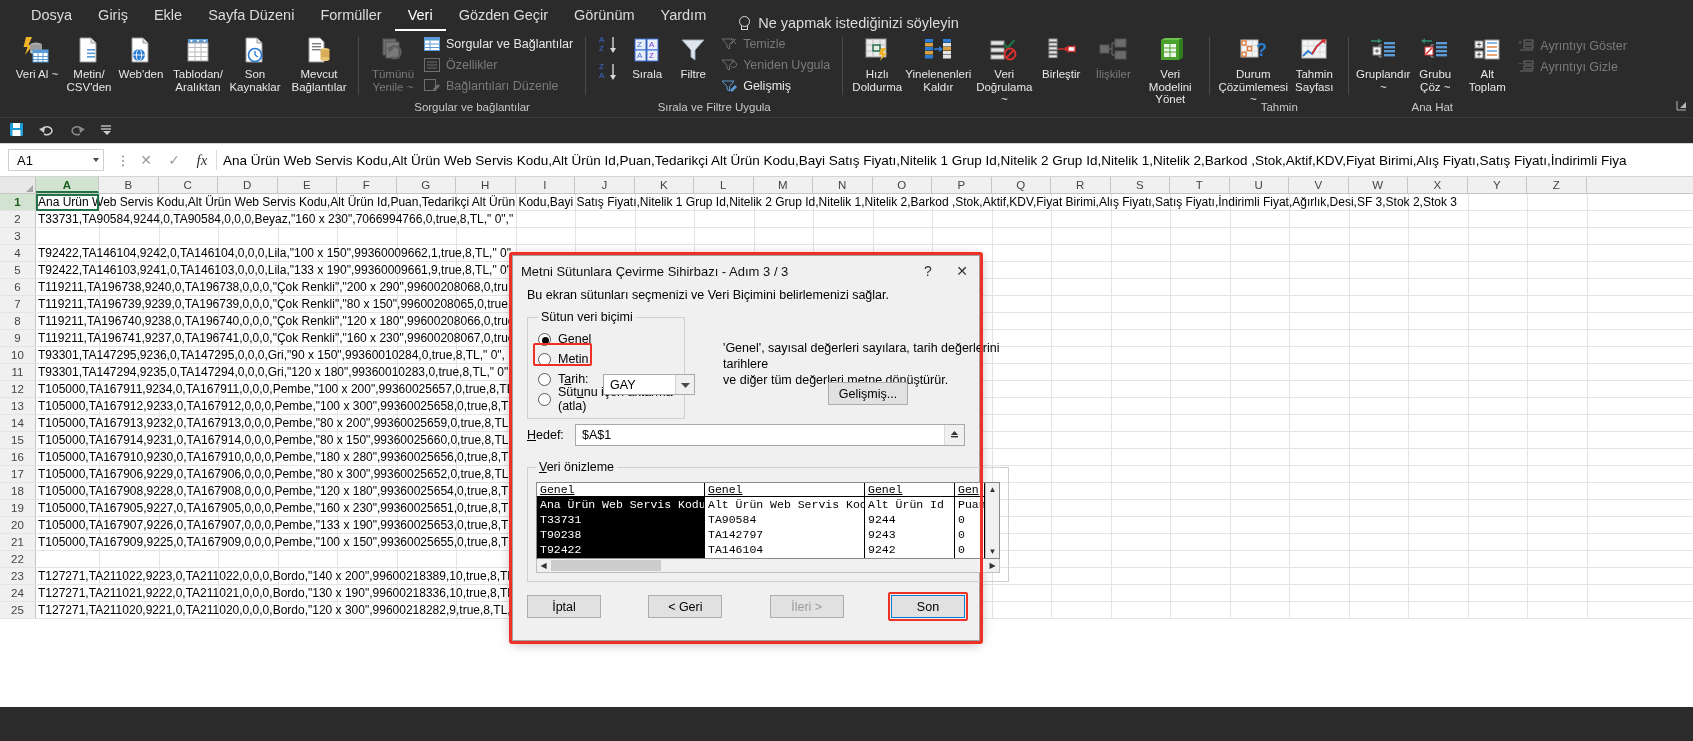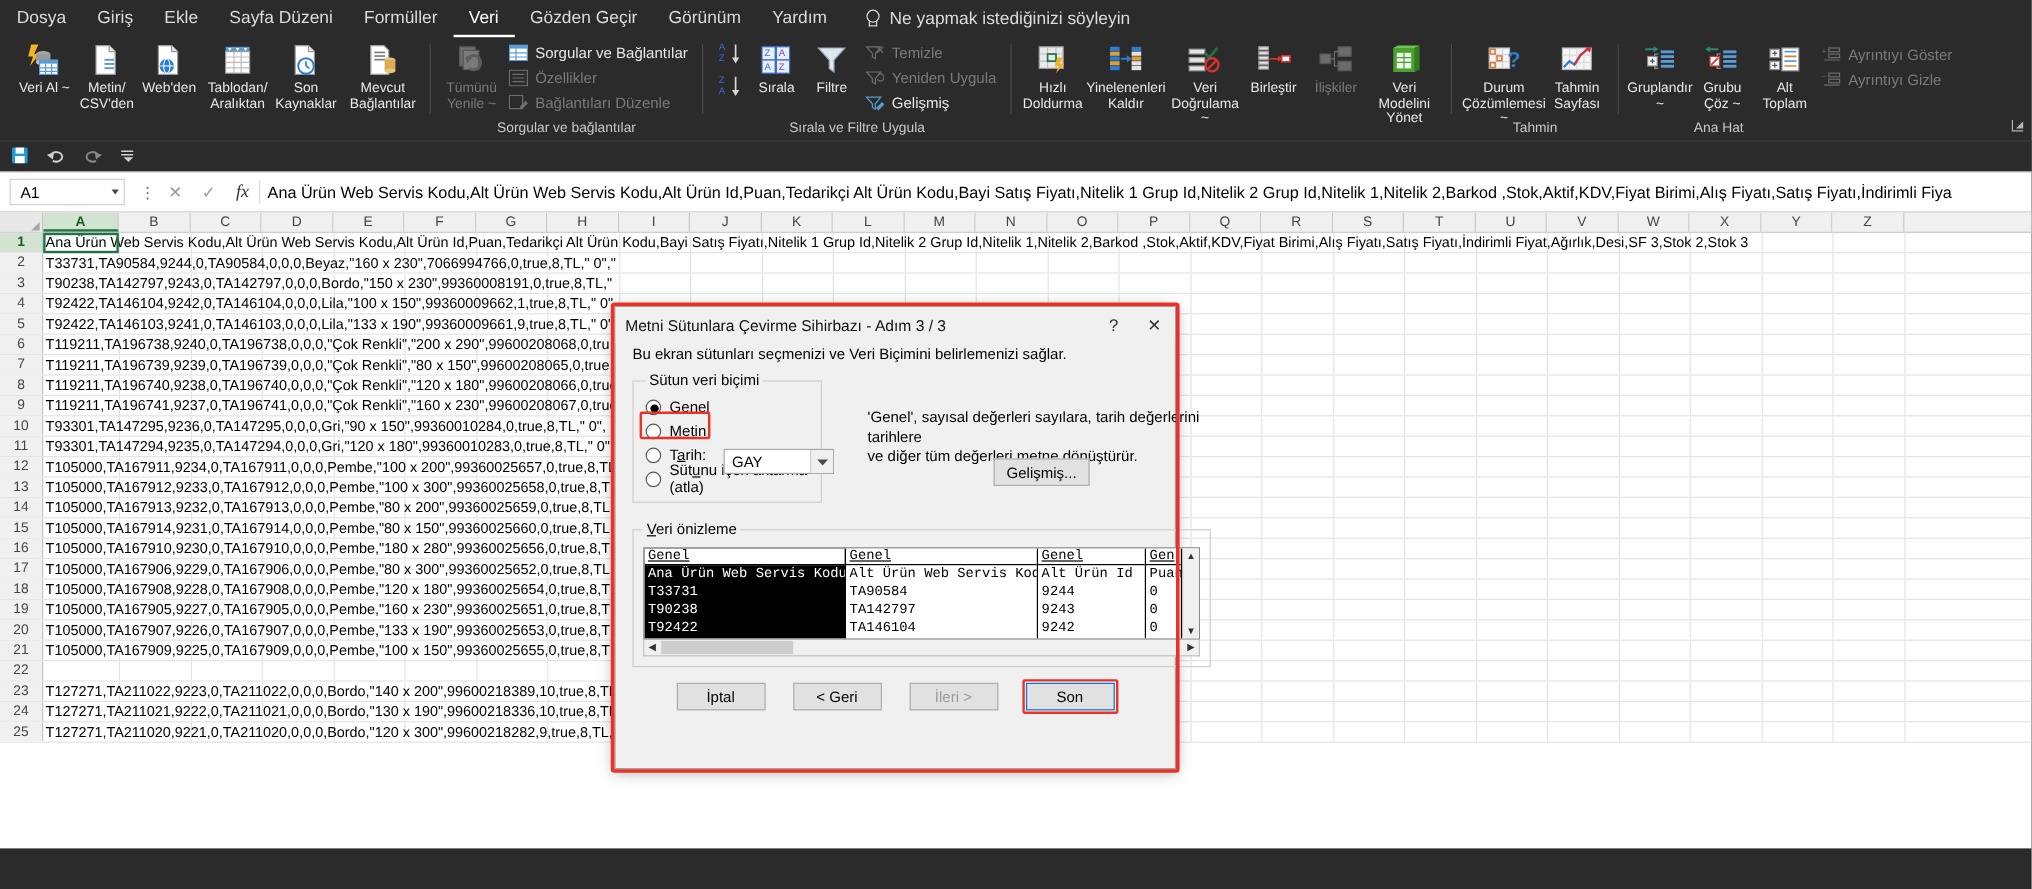--- a/index.html
+++ b/index.html
@@ -15,8 +15,8 @@
   
   .ribbon-wrap { background:#2b2b2b; color:#e8e8e8; }
   .tabs {
-    display:flex; align-items:center; height:31px;
-    padding-left:1px; font-size:14.5px;
+    display:flex; align-items:flex-end; height:31px;
+    padding-left:18px; font-size:14.5px;
   }
   .tab { padding:0 13px; height:31px; line-height:31px; color:#dcdcdc; white-space:nowrap; }
   .tab.active { color:#ffffff; border-bottom:2px solid #ffffff; }

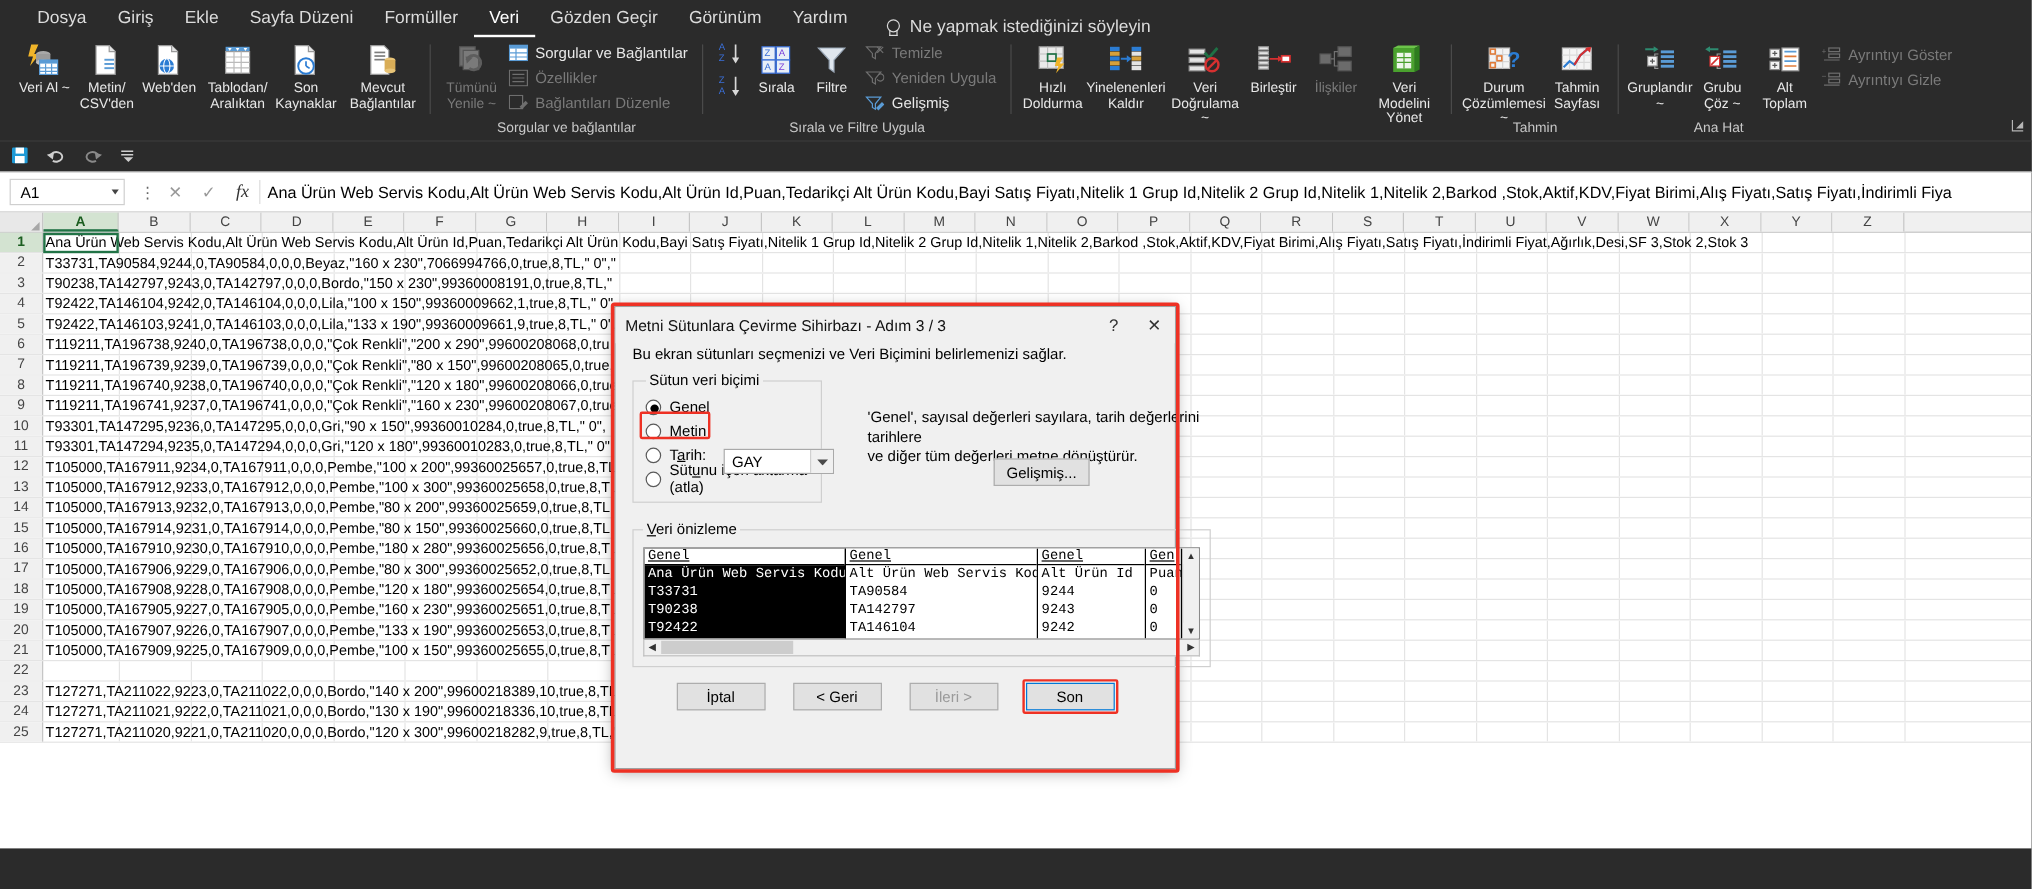--- a/index.html
+++ b/index.html
@@ -833,7 +833,6 @@
             <div class="vline" style="left: 1491px;"></div>
             <div class="vline" style="left: 1550.5px;"></div>
           </div>
-          <div class="celltext">T90238,TA142797,9243,0,TA142797,0,0,0,Bordo,"150 x 230",99360008191,0,true,8,TL,"</div>
         </div>
       </div>
       <div class="row">

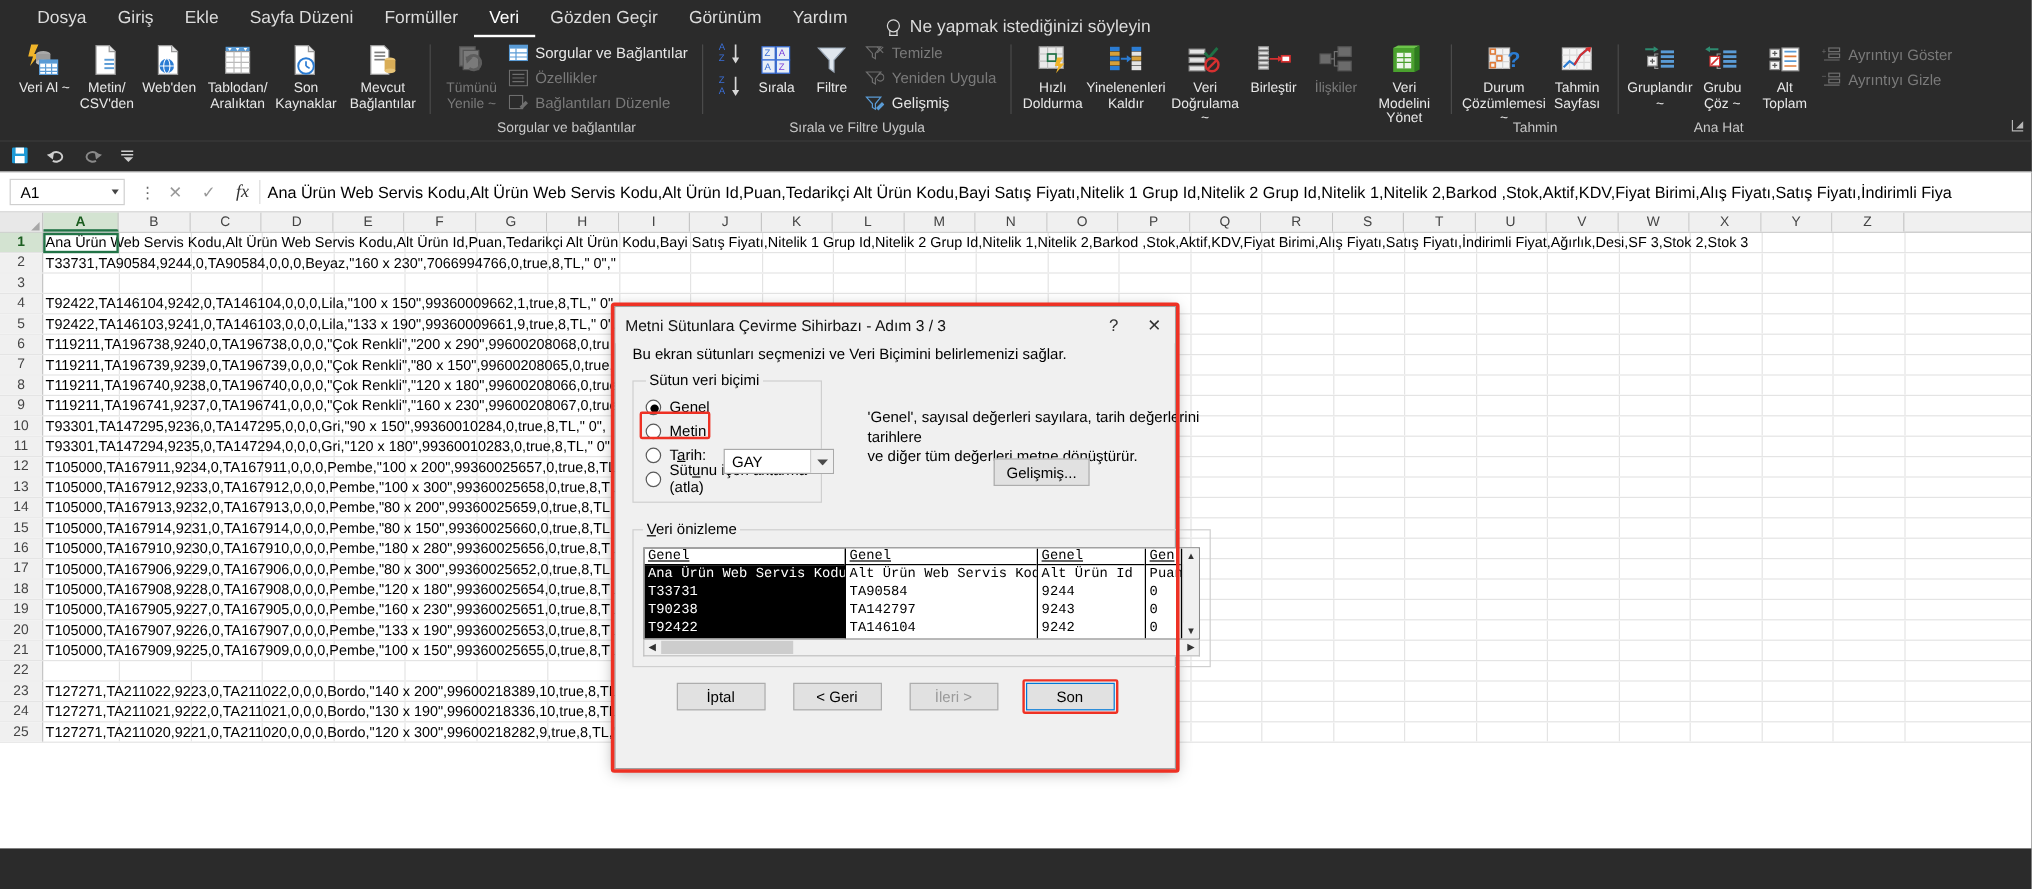--- a/index.html
+++ b/index.html
@@ -1636,6 +1636,18 @@
       <div class="adv-btn">Gelişmiş...</div>
     </div>
 
+    <div class="hedef-row">
+      <span class="lbl"><span class="u">H</span>edef:</span>
+      <div class="hedef-inp">
+        <span>$A$1</span>
+        <span class="picker">
+          <svg width="11" height="11" viewBox="0 0 11 11">
+            <polygon points="5.5,1 9,5 2,5" fill="#333"></polygon>
+            <rect x="2" y="6" width="7" height="1.4" fill="#333"></rect>
+          </svg>
+        </span>
+      </div>
+    </div>
 
     <fieldset class="prev">
       <legend><span class="u">V</span>eri önizleme</legend>

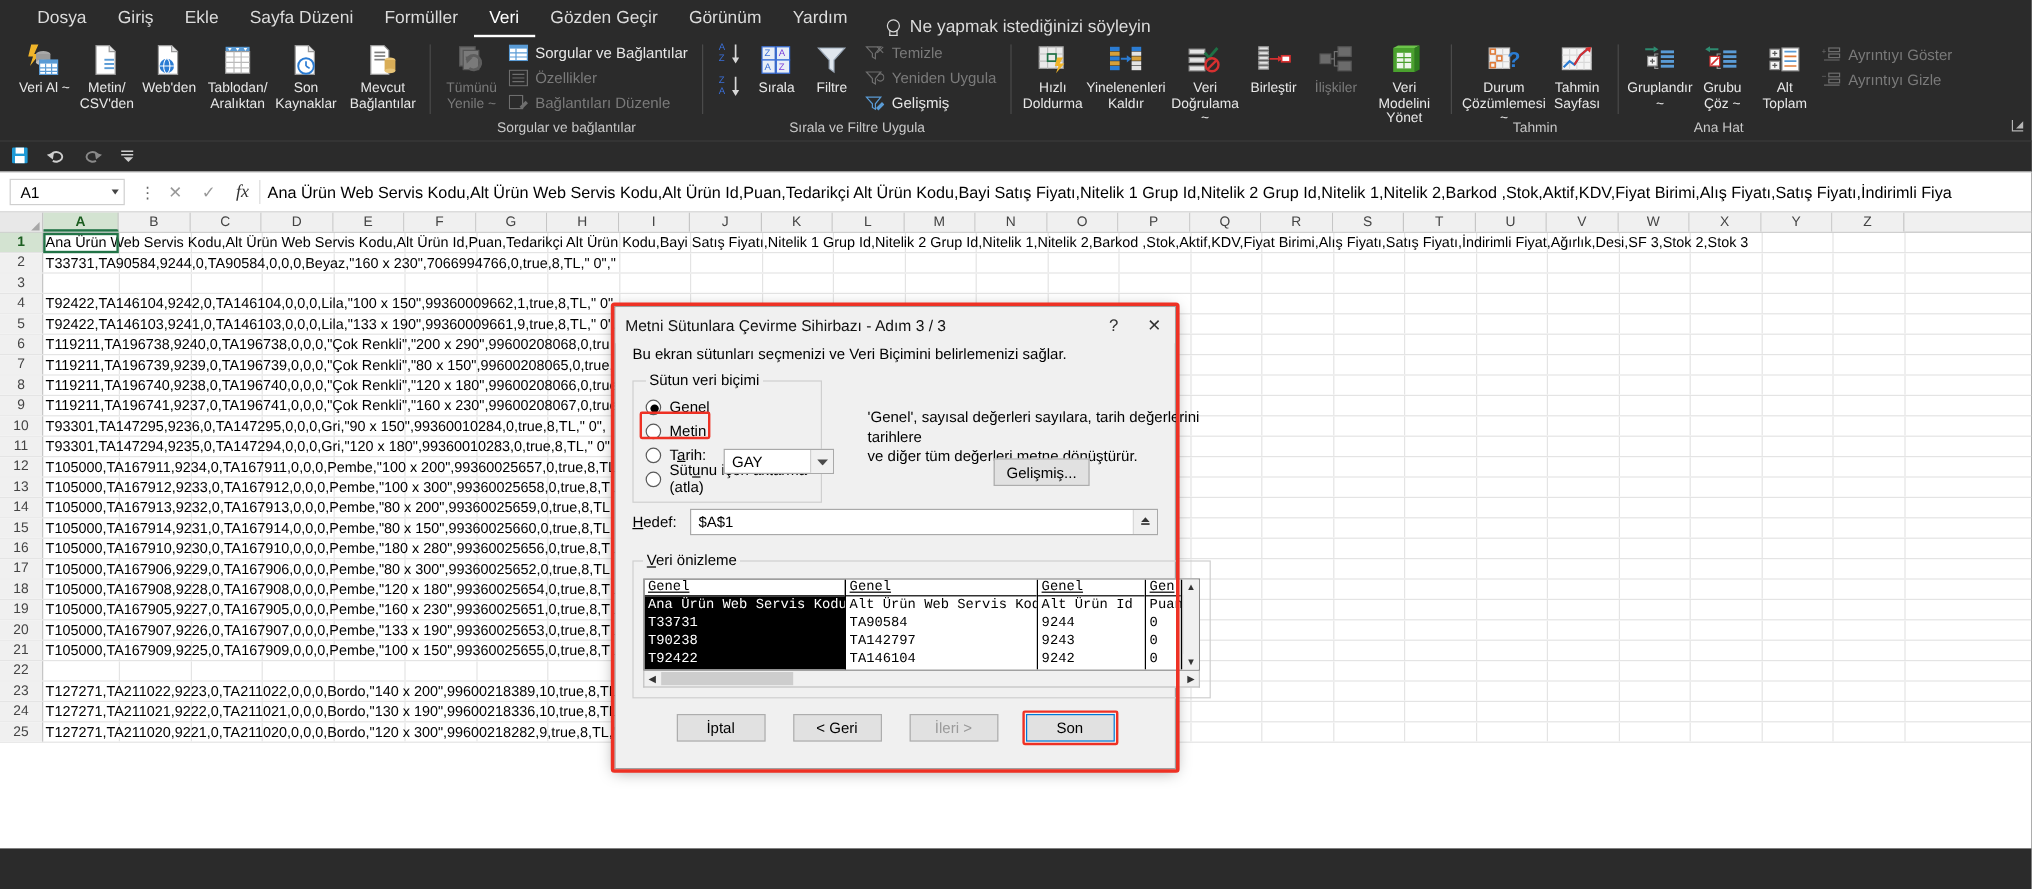--- a/index.html
+++ b/index.html
@@ -174,7 +174,7 @@
   .hscroll .thumb { width:110px; height:11px; background:#cdcdcd; margin-left:1px; }
   .hscroll .track { flex:1; }
 
-  .dlg-buttons { display:flex; justify-content:center; gap:23px; margin-top:13px; }
+  .dlg-buttons { display:flex; justify-content:space-between; gap:23px; margin-top:13px; }
   .dbtn {
     width:74px; height:23px; border:1px solid #adadad; background:#e1e1e1;
     font-size:12.5px; display:flex; align-items:center; justify-content:center; color:#000;

